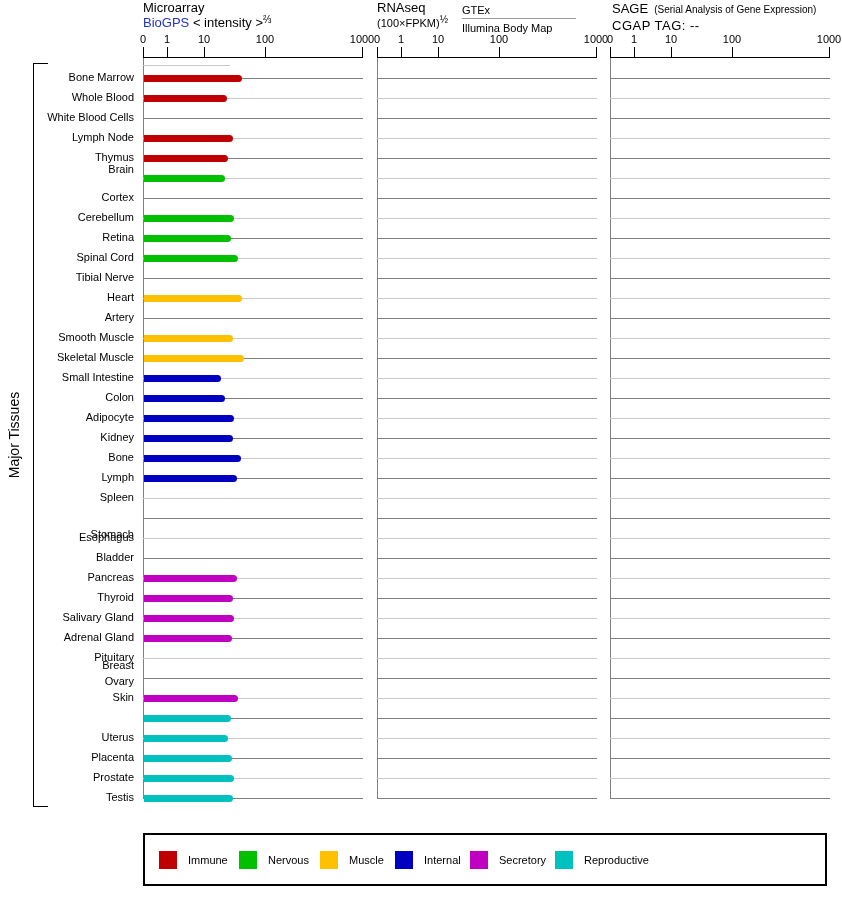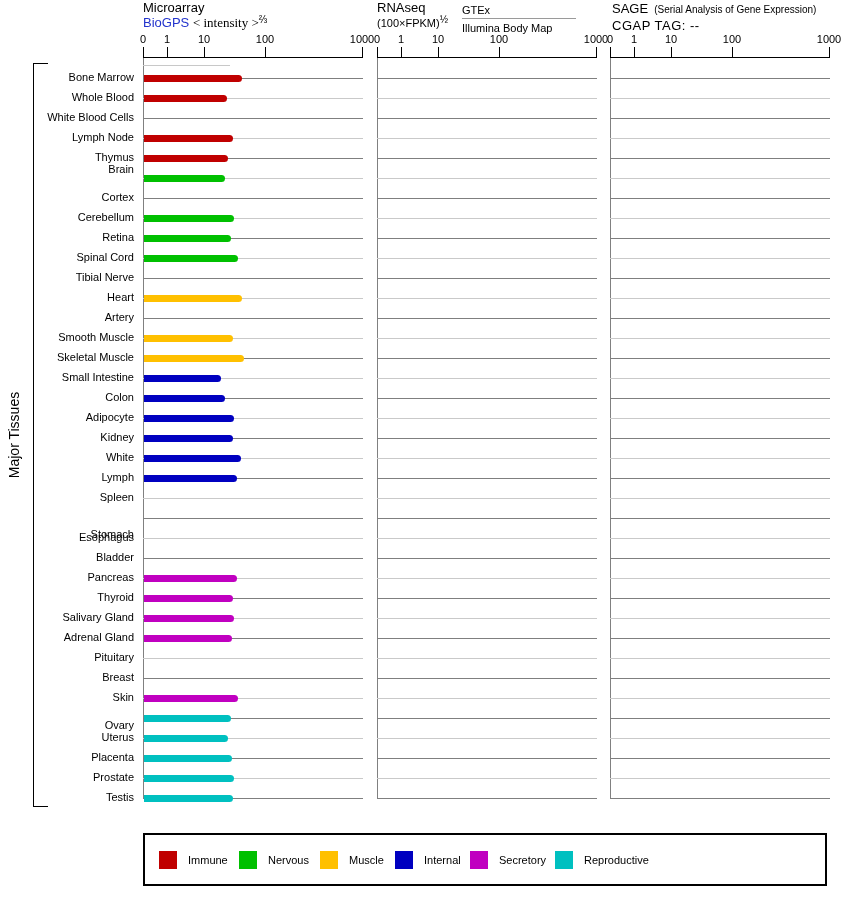--- a/index.html
+++ b/index.html
@@ -15,7 +15,7 @@
   .hdr-p3{left:612px;}
   .hdr-title{font-size:13px;}
   .hdr-line2{font-size:13px;margin-top:1px;}
-  .hdr-sub{font-size:13px;font-family:Liberation Serif, serif;}
+  .hdr-sub{font-size:13px;}
   .link{color:#2233cc;text-decoration:none;cursor:pointer;}
   sup.exp{font-size:10px;vertical-align:4px;line-height:0;}
   .gtex-link{display:inline-block;font-size:11px;color:#000;width:114px;

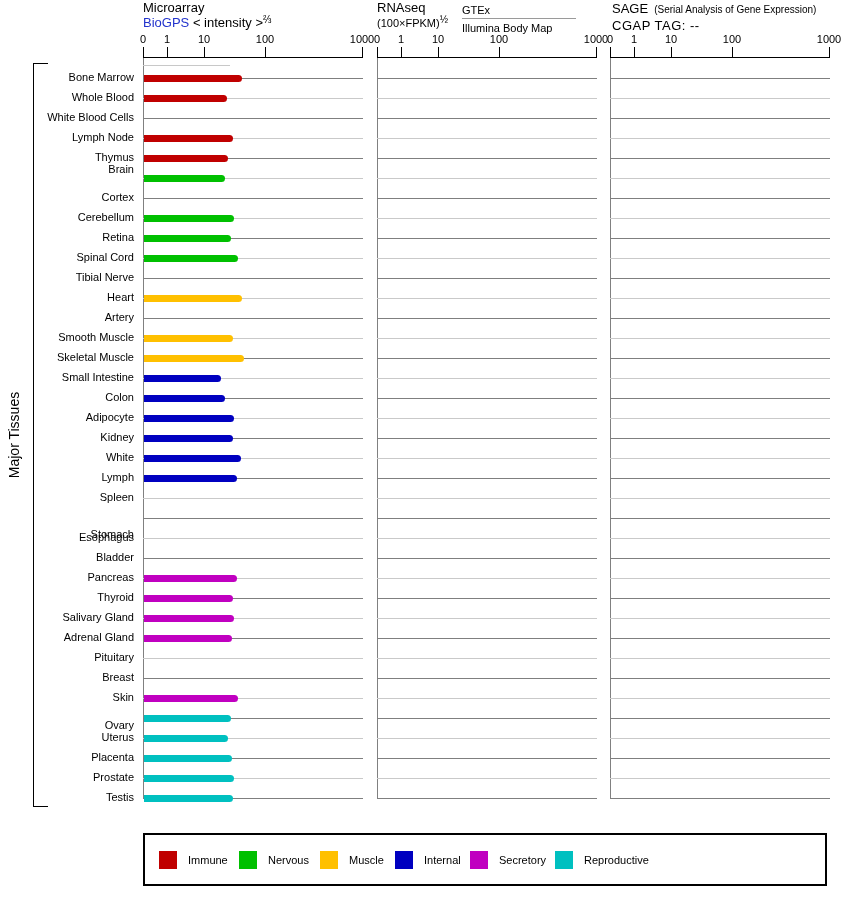--- a/index.html
+++ b/index.html
@@ -107,7 +107,7 @@
       <div class="tissue-label" style="top: 320px;">Colon</div>
       <div class="tissue-label" style="top: 340px;">Adipocyte</div>
       <div class="tissue-label" style="top: 360px;">Kidney</div>
-      <div class="tissue-label" style="top: 380px;">White</div>
+      <div class="tissue-label" style="top: 380px;">Bone</div>
       <div class="tissue-label" style="top: 400px;">Lymph</div>
       <div class="tissue-label" style="top: 420px;">Spleen</div>
       <div class="tissue-label" style="top: 457px;">Stomach</div>

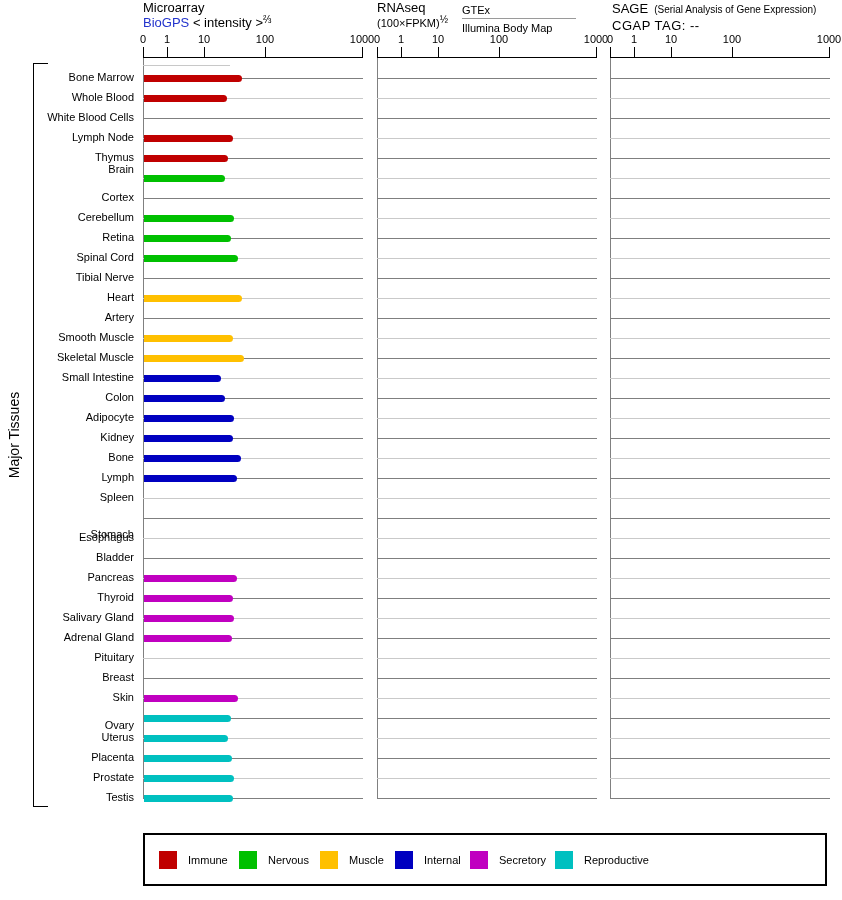--- a/index.html
+++ b/index.html
@@ -118,7 +118,7 @@
       <div class="tissue-label" style="top: 540px;">Salivary Gland</div>
       <div class="tissue-label" style="top: 560px;">Adrenal Gland</div>
       <div class="tissue-label" style="top: 580px;">Pituitary</div>
-      <div class="tissue-label" style="top: 600px;">Breast</div>
+      <div class="tissue-label" style="top: 588px;">Breast</div>
       <div class="tissue-label" style="top: 620px;">Skin</div>
       <div class="tissue-label" style="top: 648px; margin-left: 28px;">Ovary</div>
       <div class="tissue-label" style="top: 660px;">Uterus</div>

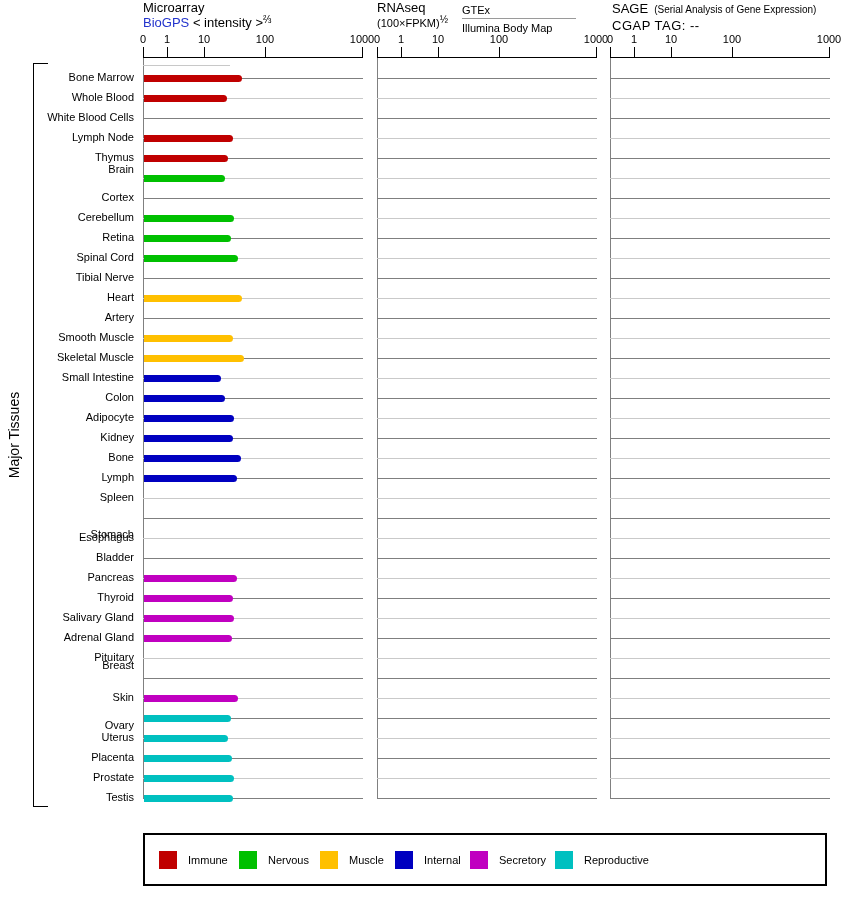--- a/index.html
+++ b/index.html
@@ -120,7 +120,7 @@
       <div class="tissue-label" style="top: 580px;">Pituitary</div>
       <div class="tissue-label" style="top: 588px;">Breast</div>
       <div class="tissue-label" style="top: 620px;">Skin</div>
-      <div class="tissue-label" style="top: 648px; margin-left: 28px;">Ovary</div>
+      <div class="tissue-label" style="top: 604px; margin-left: 28px;">Ovary</div>
       <div class="tissue-label" style="top: 660px;">Uterus</div>
       <div class="tissue-label" style="top: 680px;">Placenta</div>
       <div class="tissue-label" style="top: 700px;">Prostate</div>

